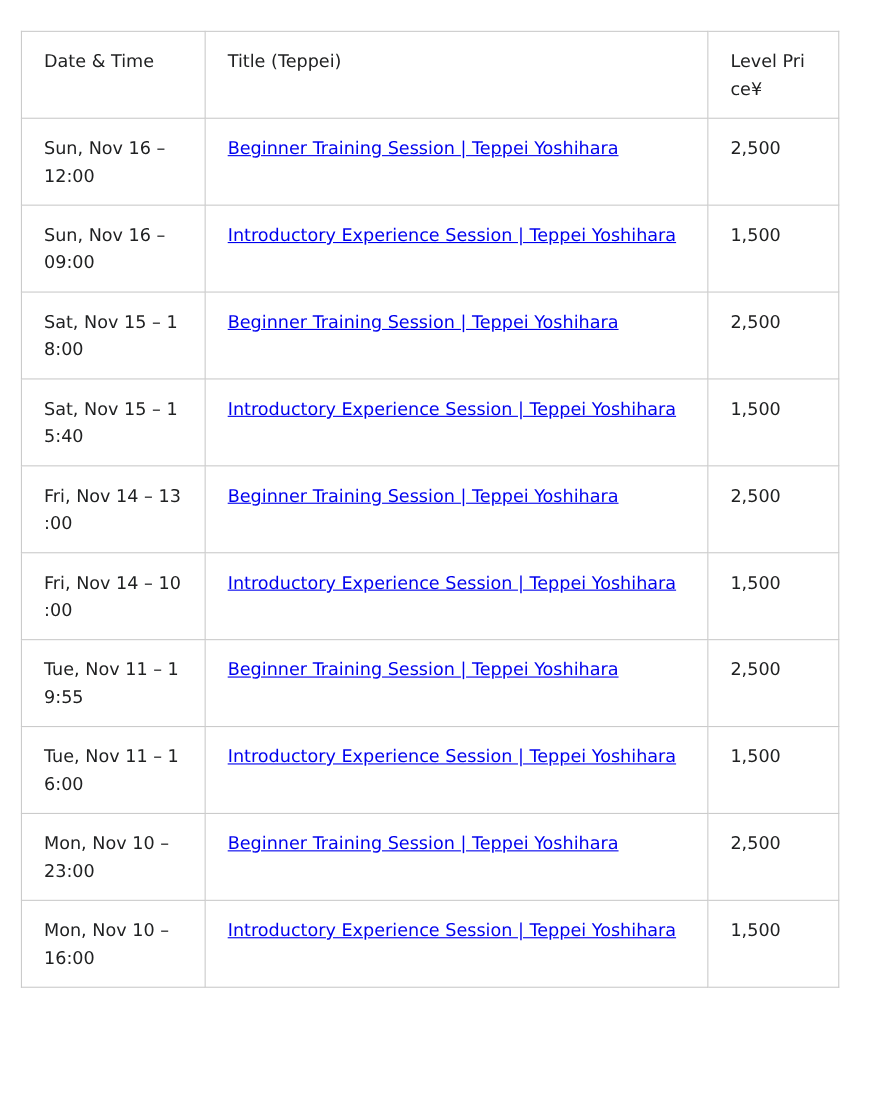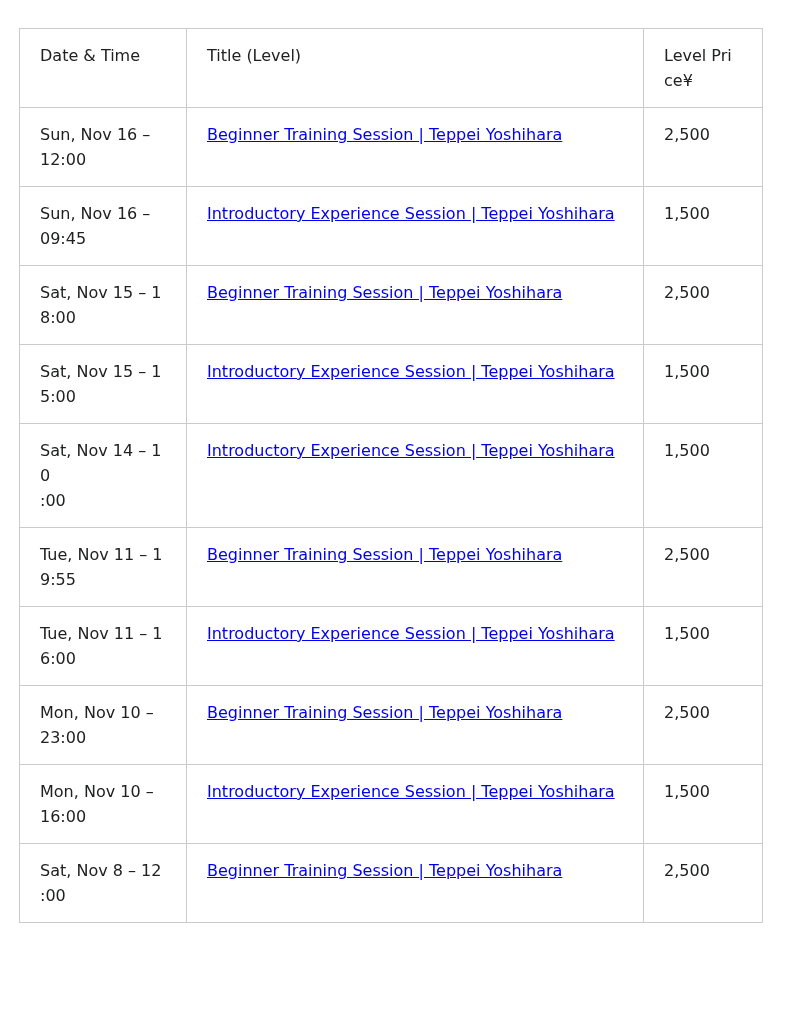--- a/index.html
+++ b/index.html
@@ -61,7 +61,7 @@
           <span class="line">Date &amp; Time</span>
         </th>
         <th>
-          <span class="line">Title (Level)</span>
+          <span class="line">Title (Teppei)</span>
         </th>
         <th>
           <span class="line">Level Pri</span>

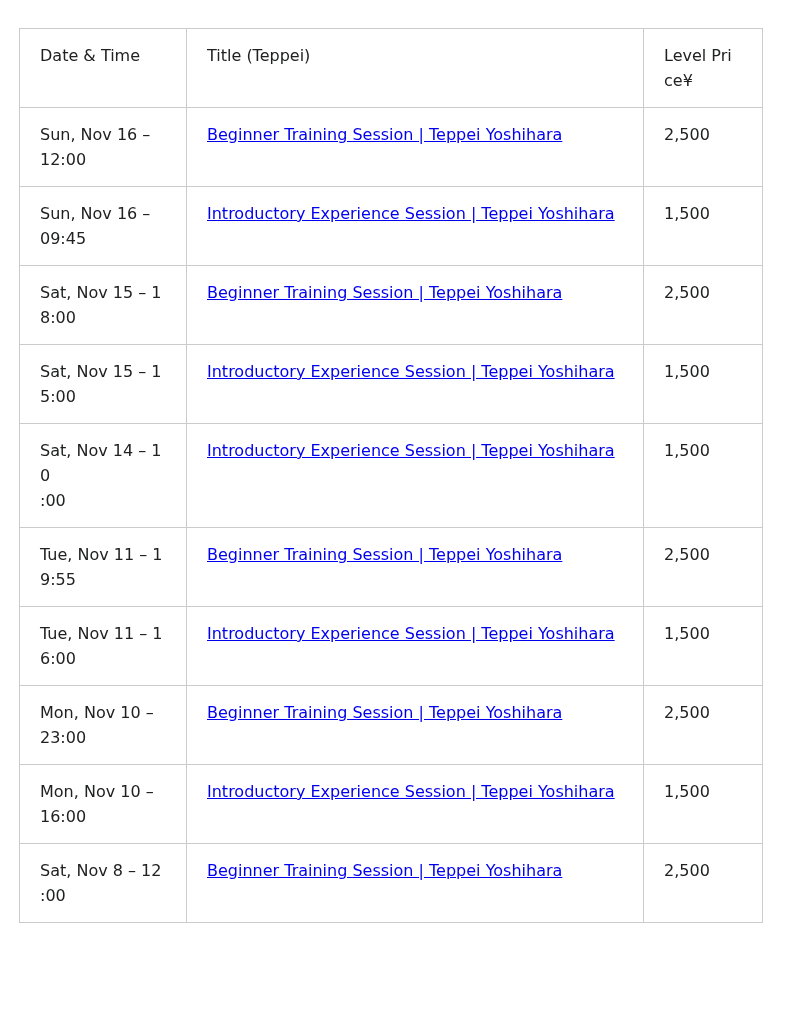--- a/index.html
+++ b/index.html
@@ -86,7 +86,7 @@
   <tr>
     <td>
       <span class="line">Sun, Nov 16 –</span>
-      <span class="line">09:45</span>
+      <span class="line">09:00</span>
     </td>
     <td>
       <a href="#" class="session-link">Introductory Experience Session | Teppei Yoshihara</a>

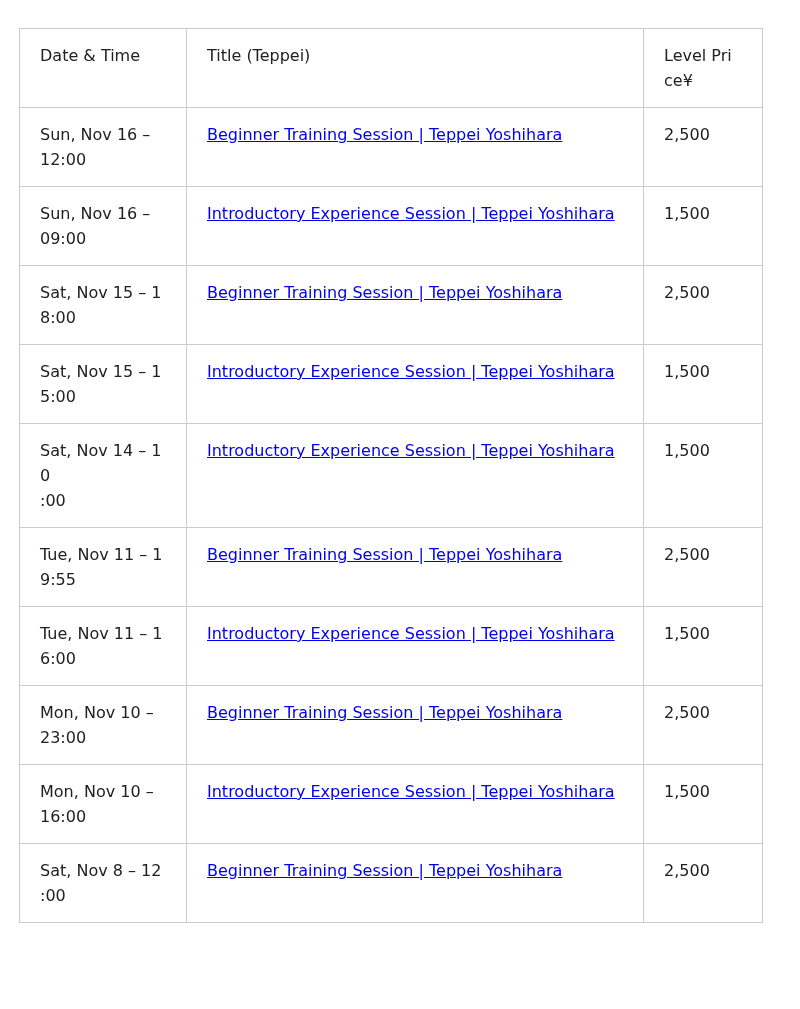--- a/index.html
+++ b/index.html
@@ -112,7 +112,7 @@
   <tr>
     <td>
       <span class="line">Sat, Nov 15 – 1</span>
-      <span class="line">5:00</span>
+      <span class="line">5:40</span>
     </td>
     <td>
       <a href="#" class="session-link">Introductory Experience Session | Teppei Yoshihara</a>

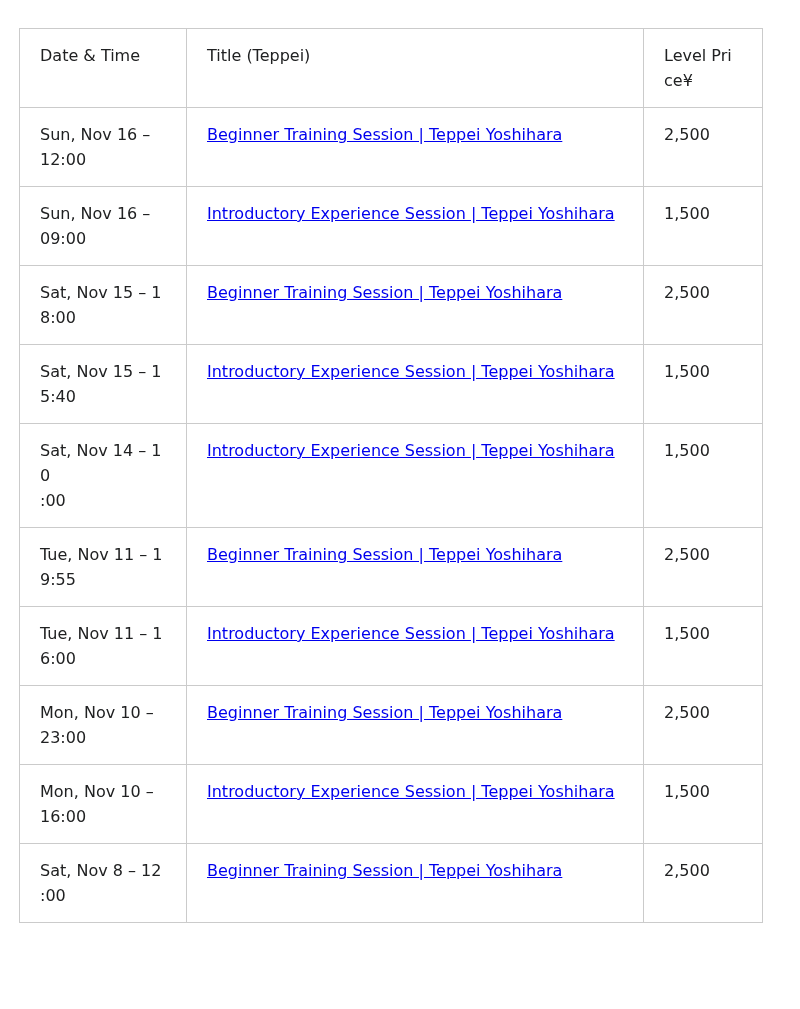--- a/index.html
+++ b/index.html
@@ -122,6 +122,18 @@
     </td>
   </tr>
 
+  <tr>
+    <td>
+      <span class="line">Fri, Nov 14 – 13</span>
+      <span class="line">:00</span>
+    </td>
+    <td>
+      <a href="#" class="session-link">Beginner Training Session | Teppei Yoshihara</a>
+    </td>
+    <td>
+      <span>2,500</span>
+    </td>
+  </tr>
 
   <tr>
     <td>

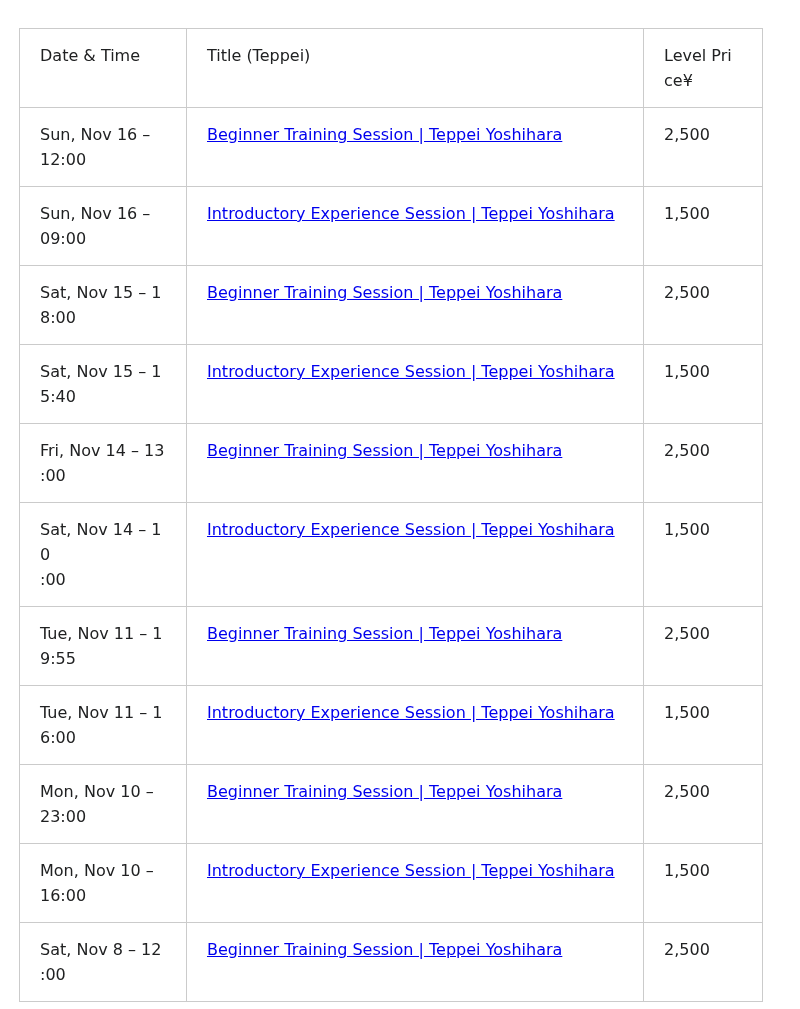--- a/index.html
+++ b/index.html
@@ -137,7 +137,7 @@
 
   <tr>
     <td>
-      <span class="line">Sat, Nov 14 – 10</span>
+      <span class="line">Fri, Nov 14 – 10</span>
       <span class="line">:00</span>
     </td>
     <td>

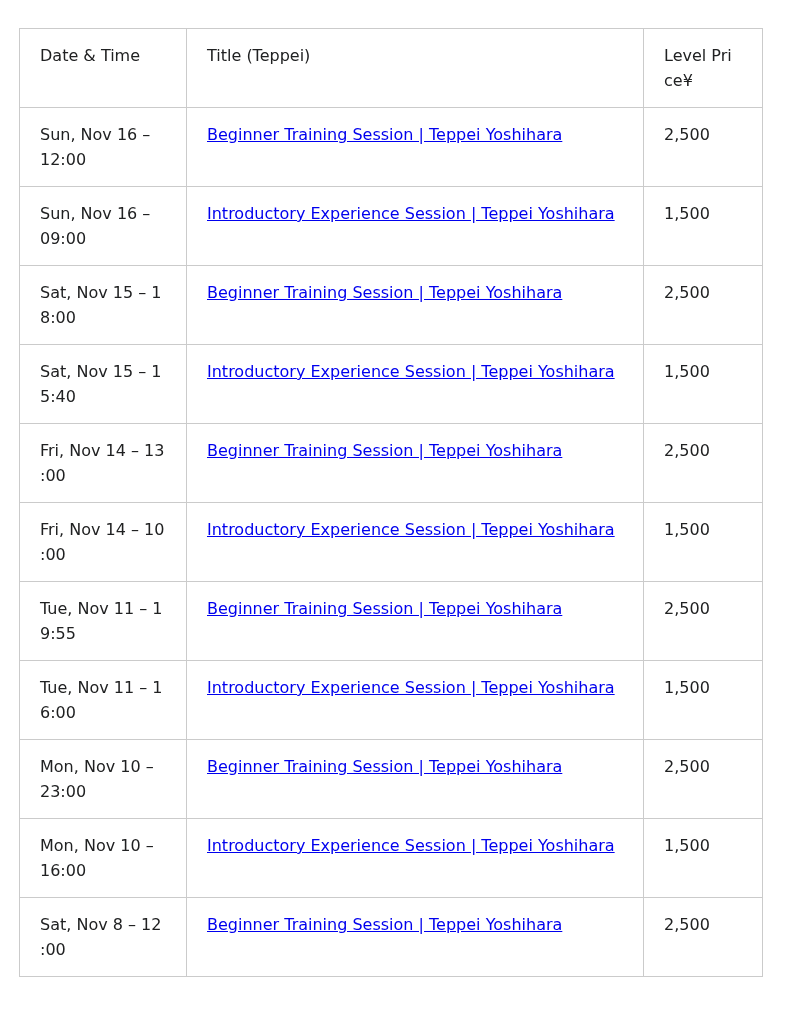--- a/index.html
+++ b/index.html
@@ -200,18 +200,6 @@
     </td>
   </tr>
 
-  <tr>
-    <td>
-      <span class="line">Sat, Nov 8 – 12</span>
-      <span class="line">:00</span>
-    </td>
-    <td>
-      <a href="#" class="session-link">Beginner Training Session | Teppei Yoshihara</a>
-    </td>
-    <td>
-      <span>2,500</span>
-    </td>
-  </tr>
 </tbody>
   </table>
 </div>

